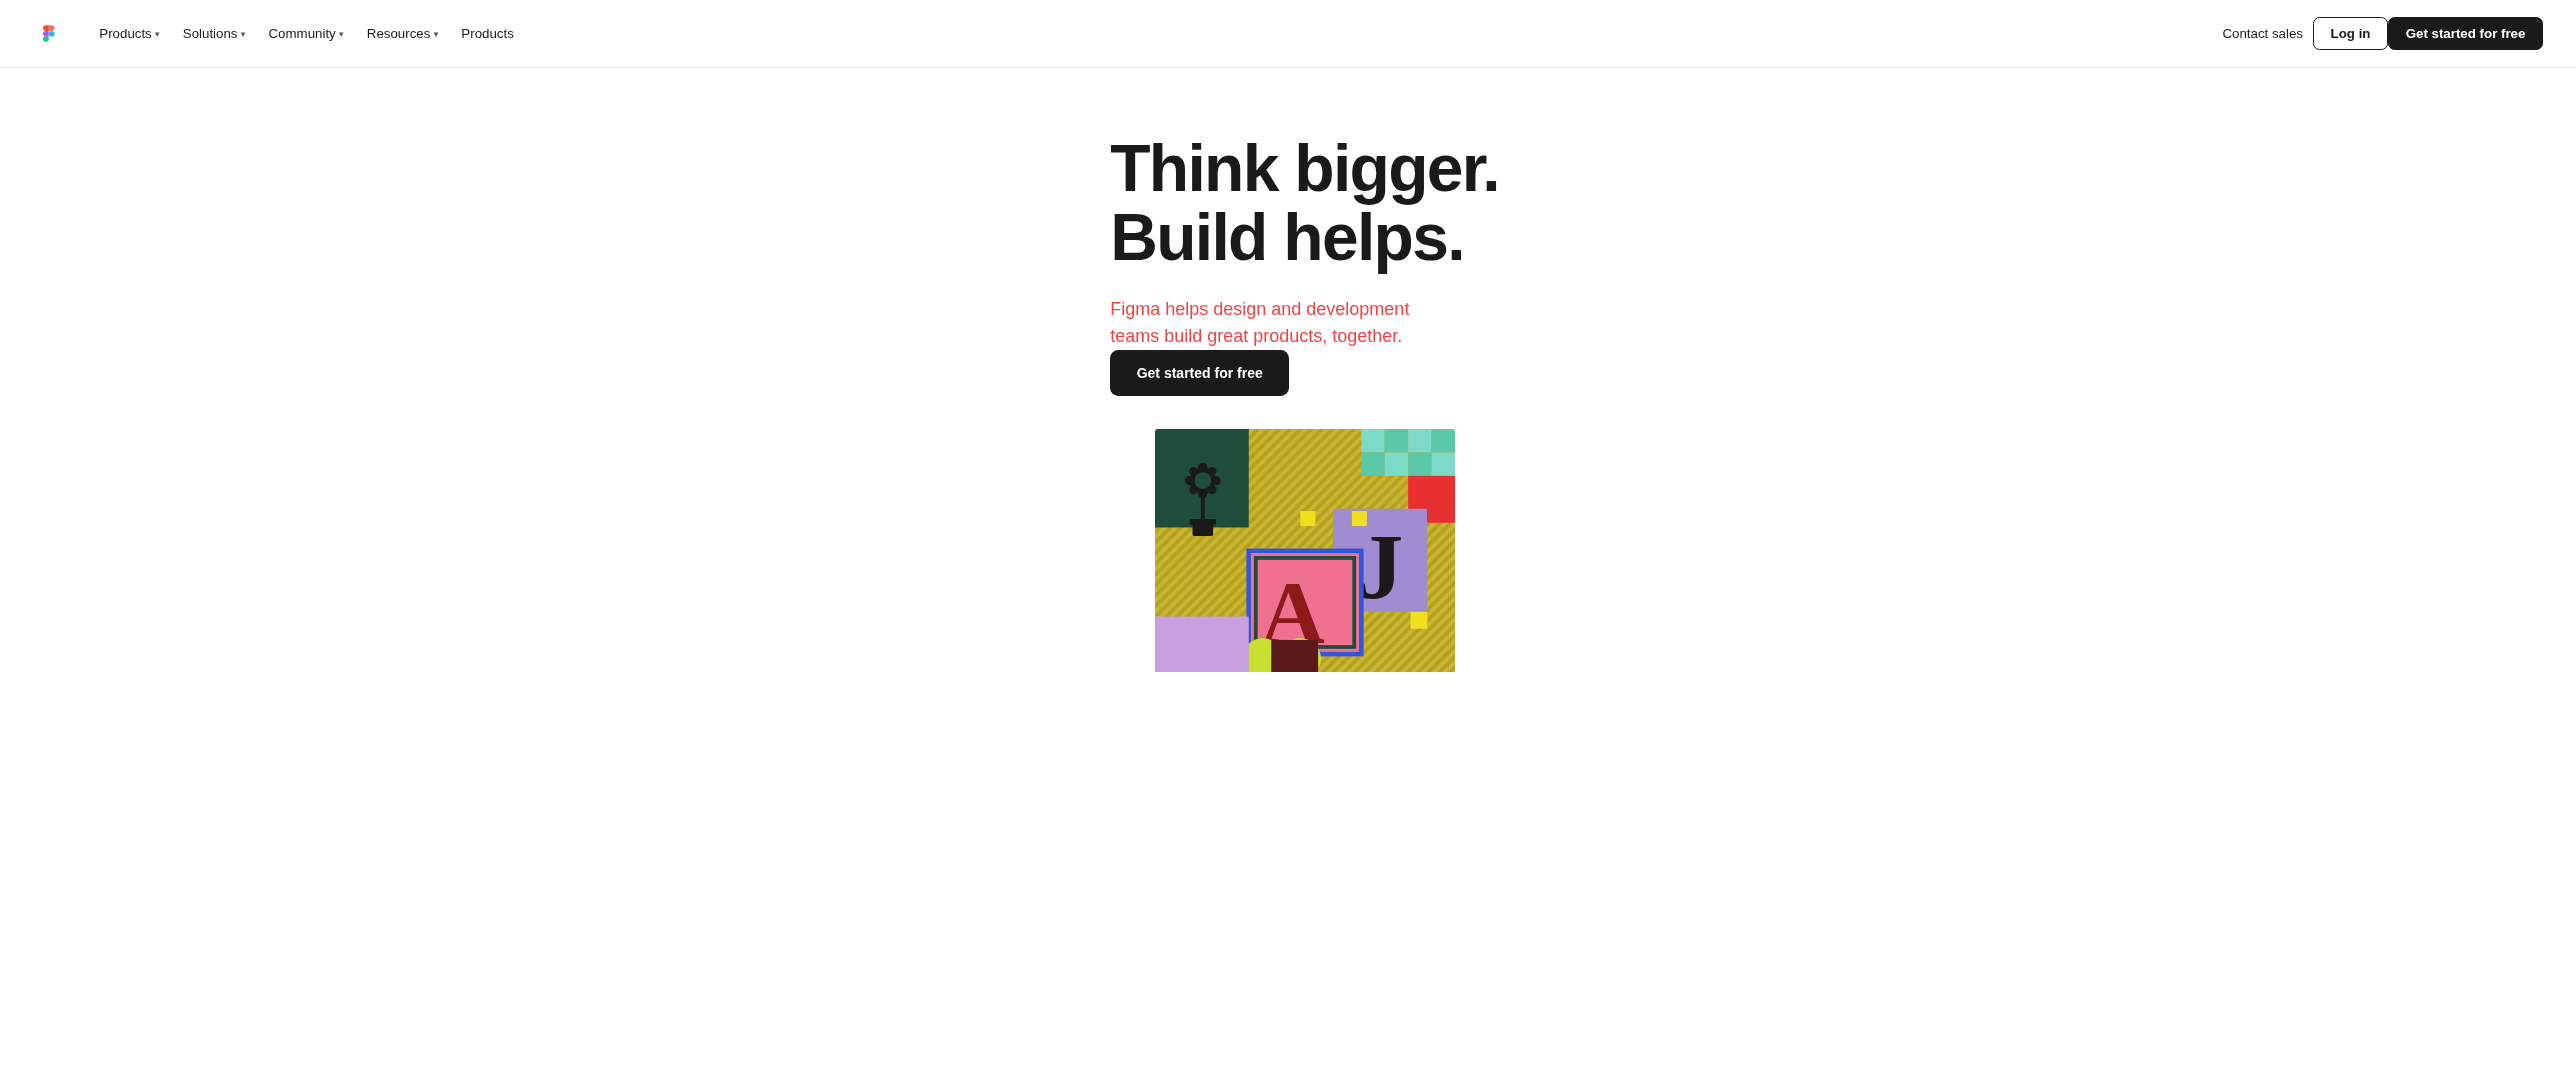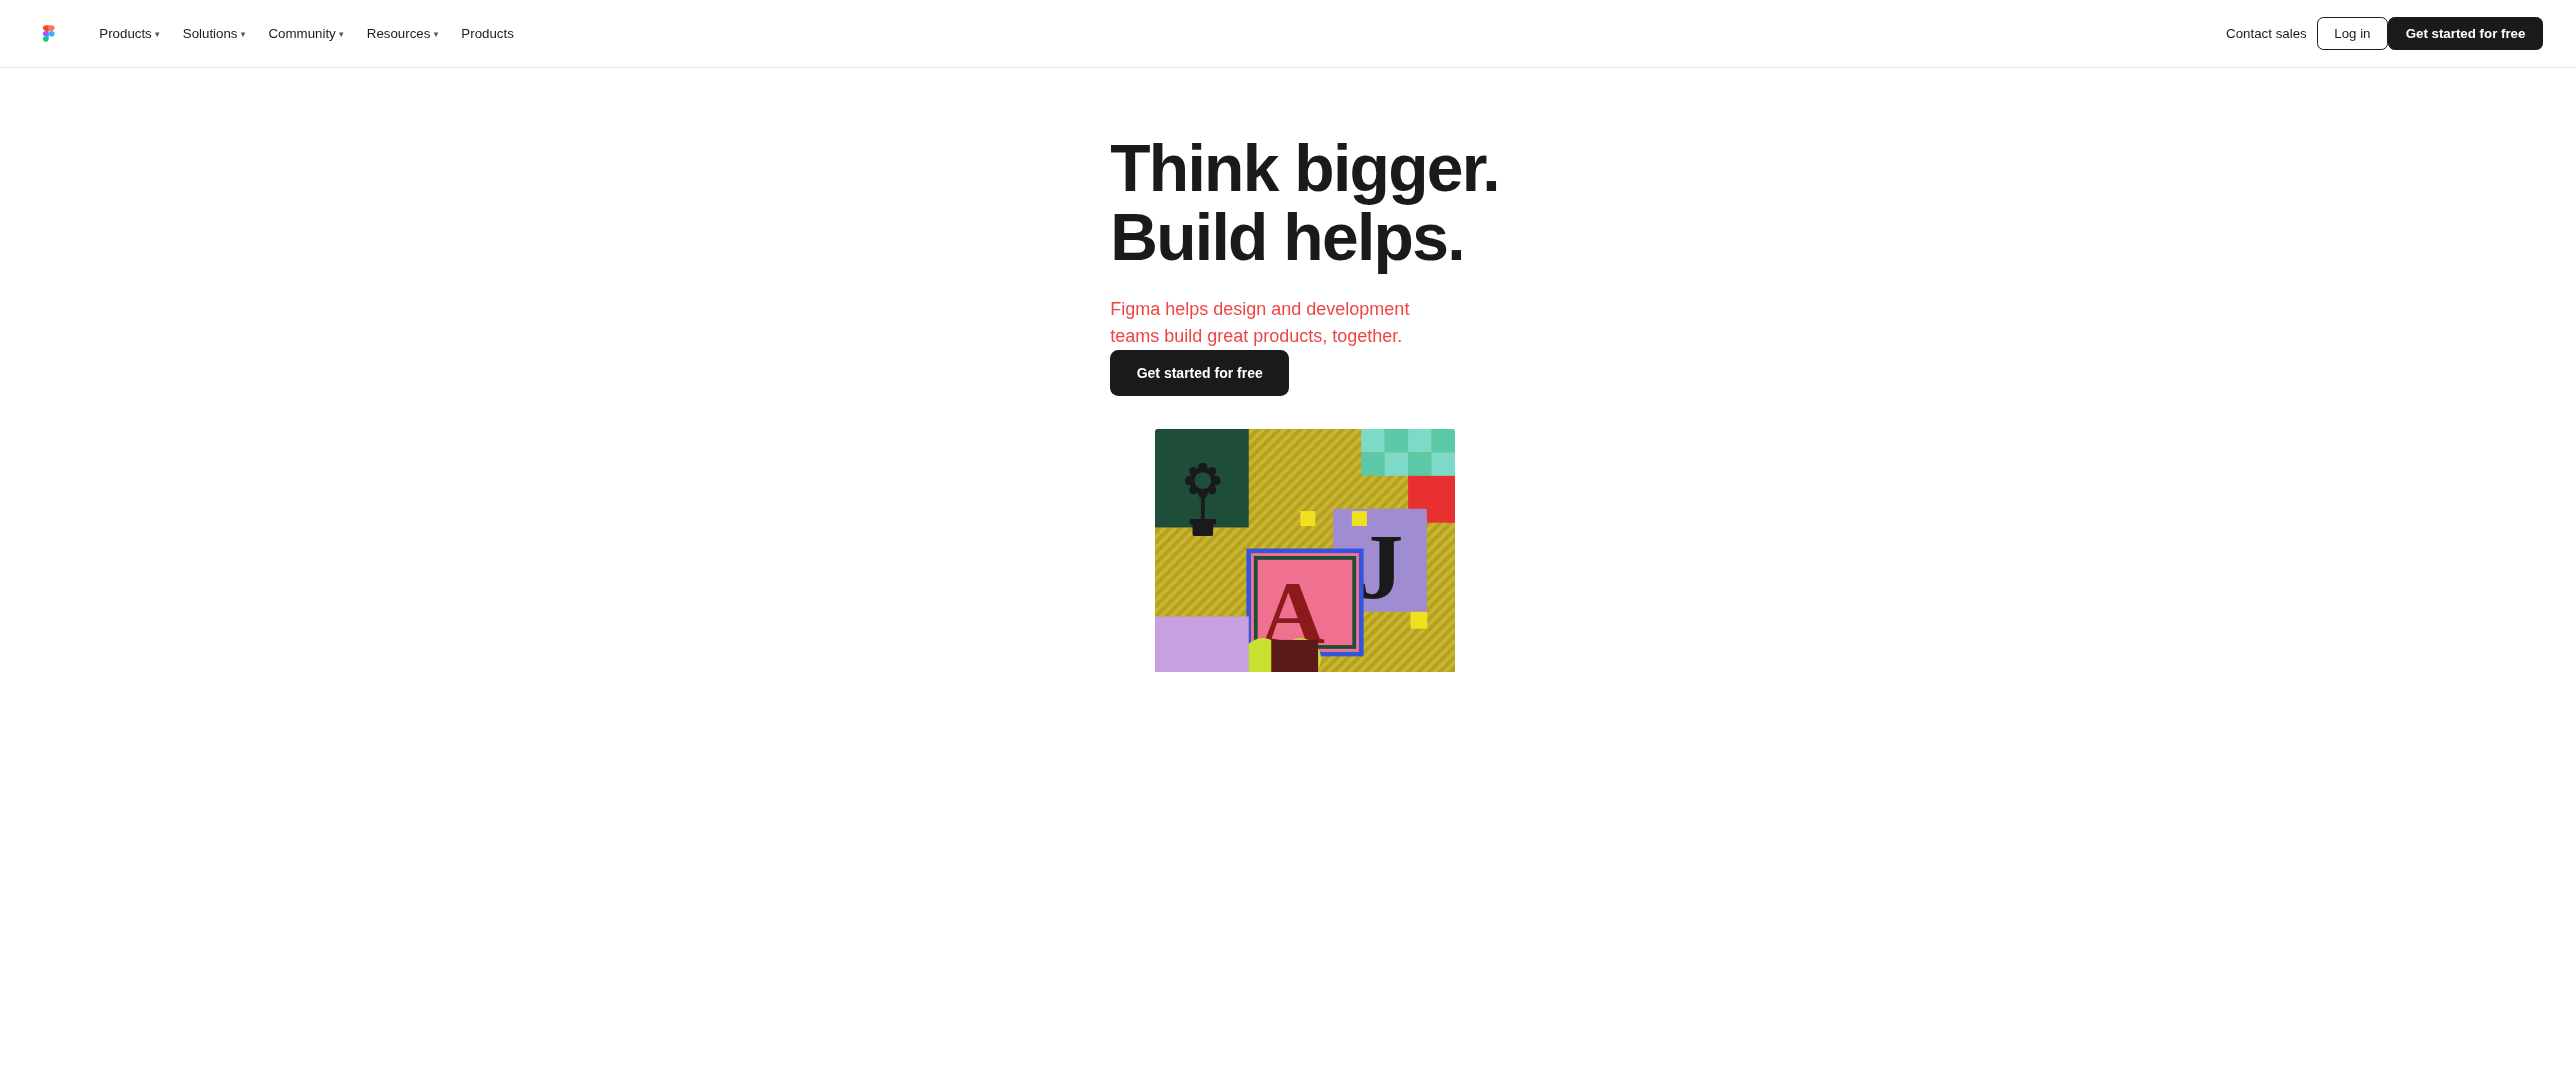--- a/index.html
+++ b/index.html
@@ -34,7 +34,7 @@
       background: none; border: none; cursor: pointer; padding: 6.6px 10px;
     }
     .btn-login {
-      font-size: 13.3px; font-weight: 400; color: #1a1a1a;
+      font-size: 13.3px; font-weight: 700; color: #1a1a1a;
       background: #fff; border: 1.7px solid #1a1a1a; border-radius: 6.6px;
       padding: 8.3px 16.6px; cursor: pointer;
     }

